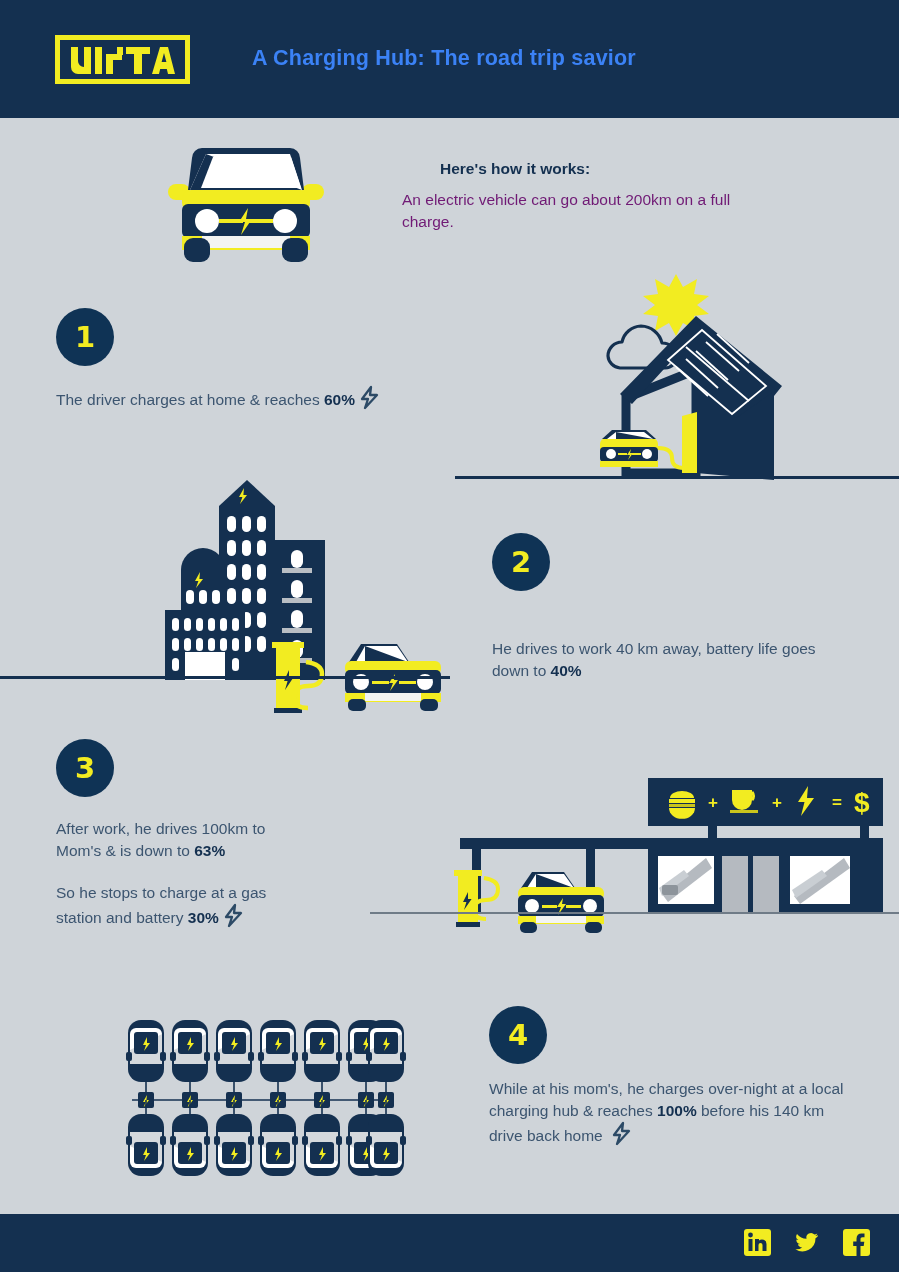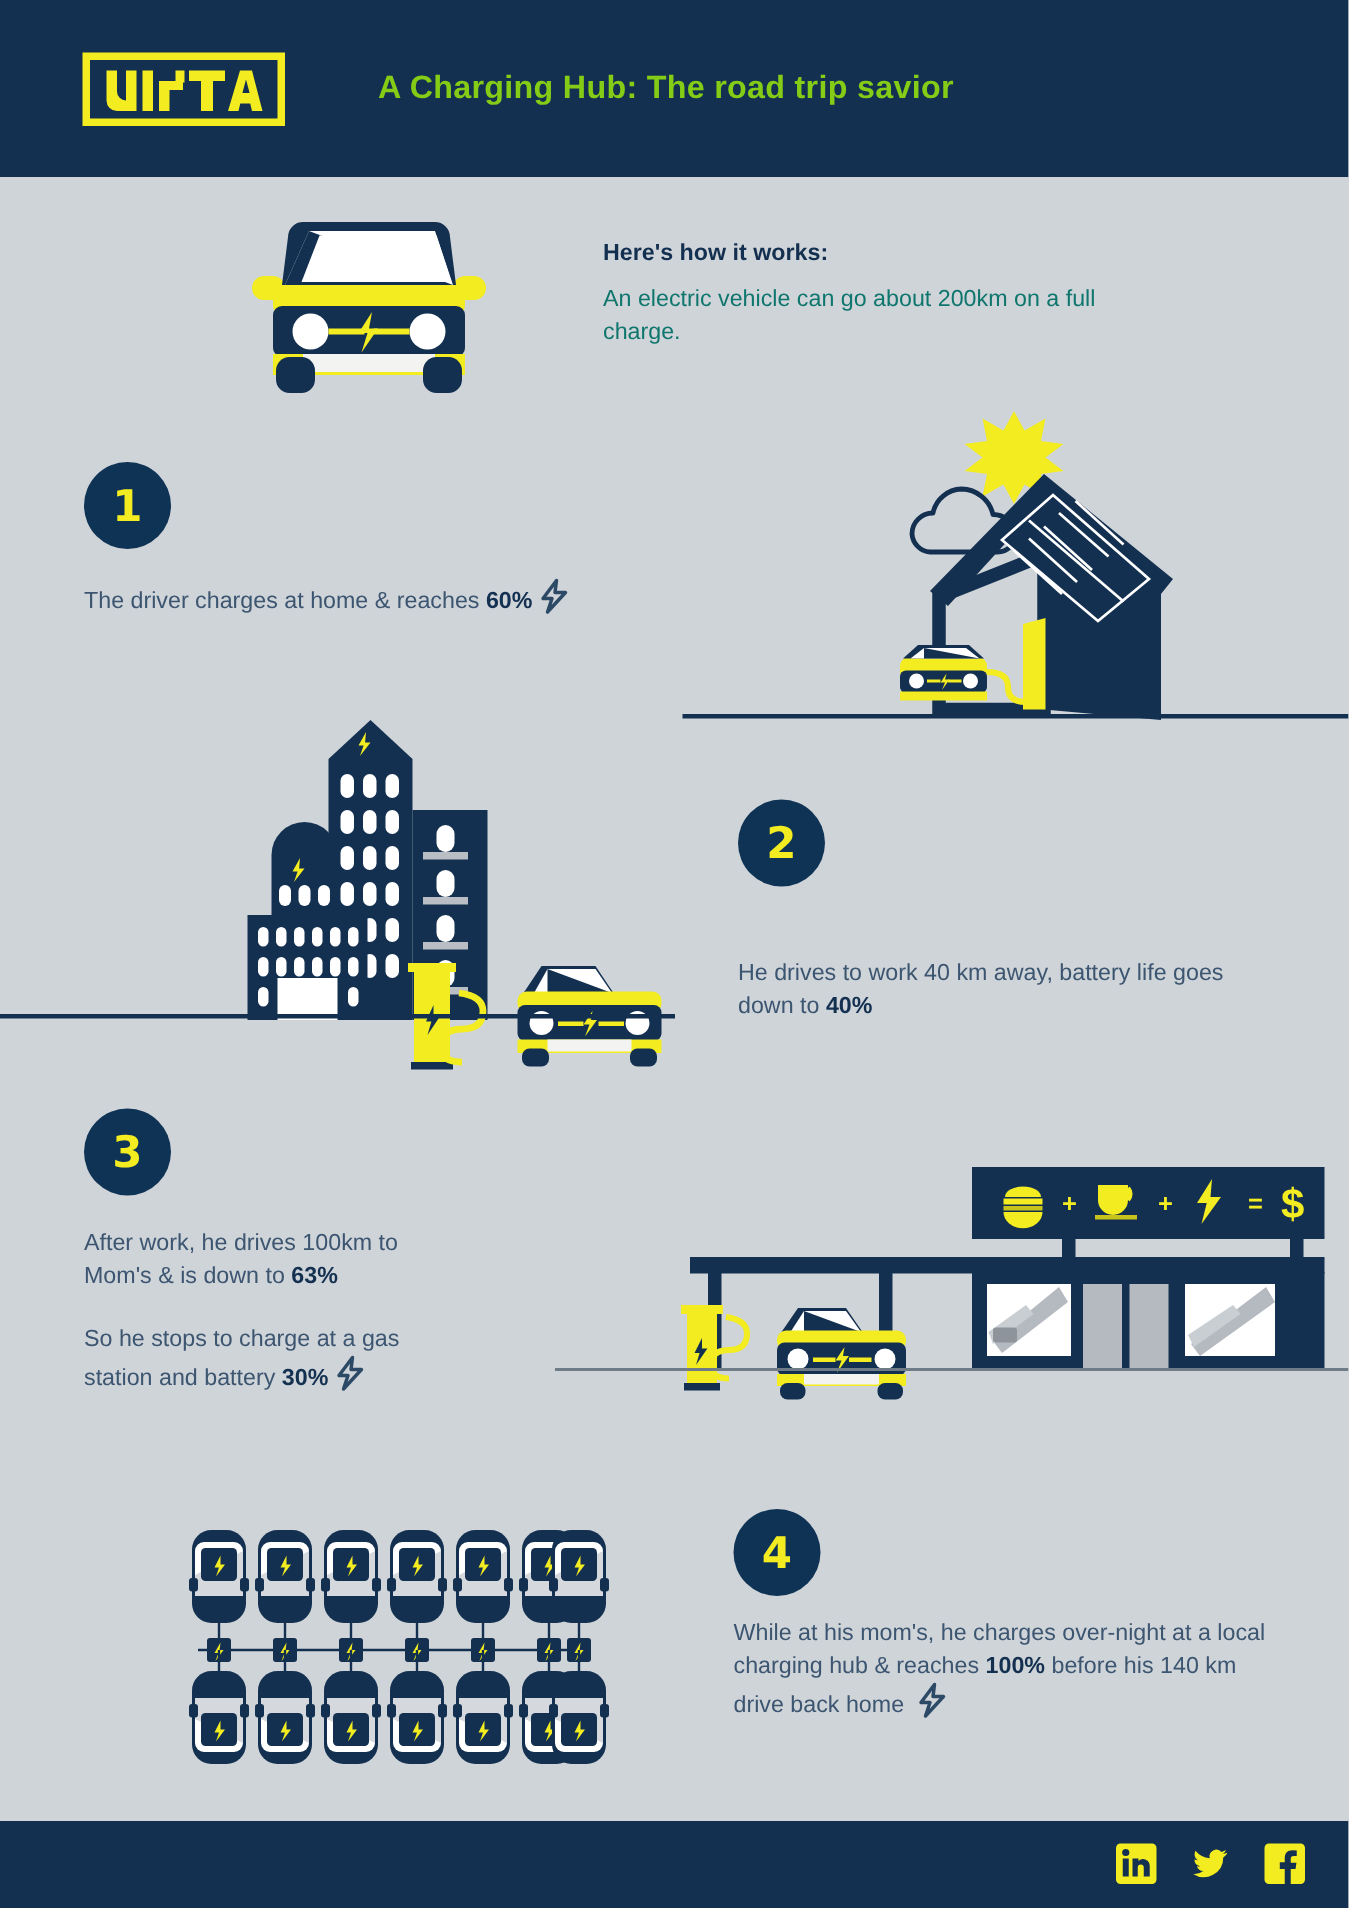--- a/index.html
+++ b/index.html
@@ -24,7 +24,7 @@
   }
   .header-title{
     position:absolute;left:252px;top:46px;
-    color:#84cc16;font-size:21.5px;font-weight:bold;letter-spacing:.2px;
+    color:#3b82f6;font-size:21.5px;font-weight:bold;letter-spacing:.2px;
   }
 
   

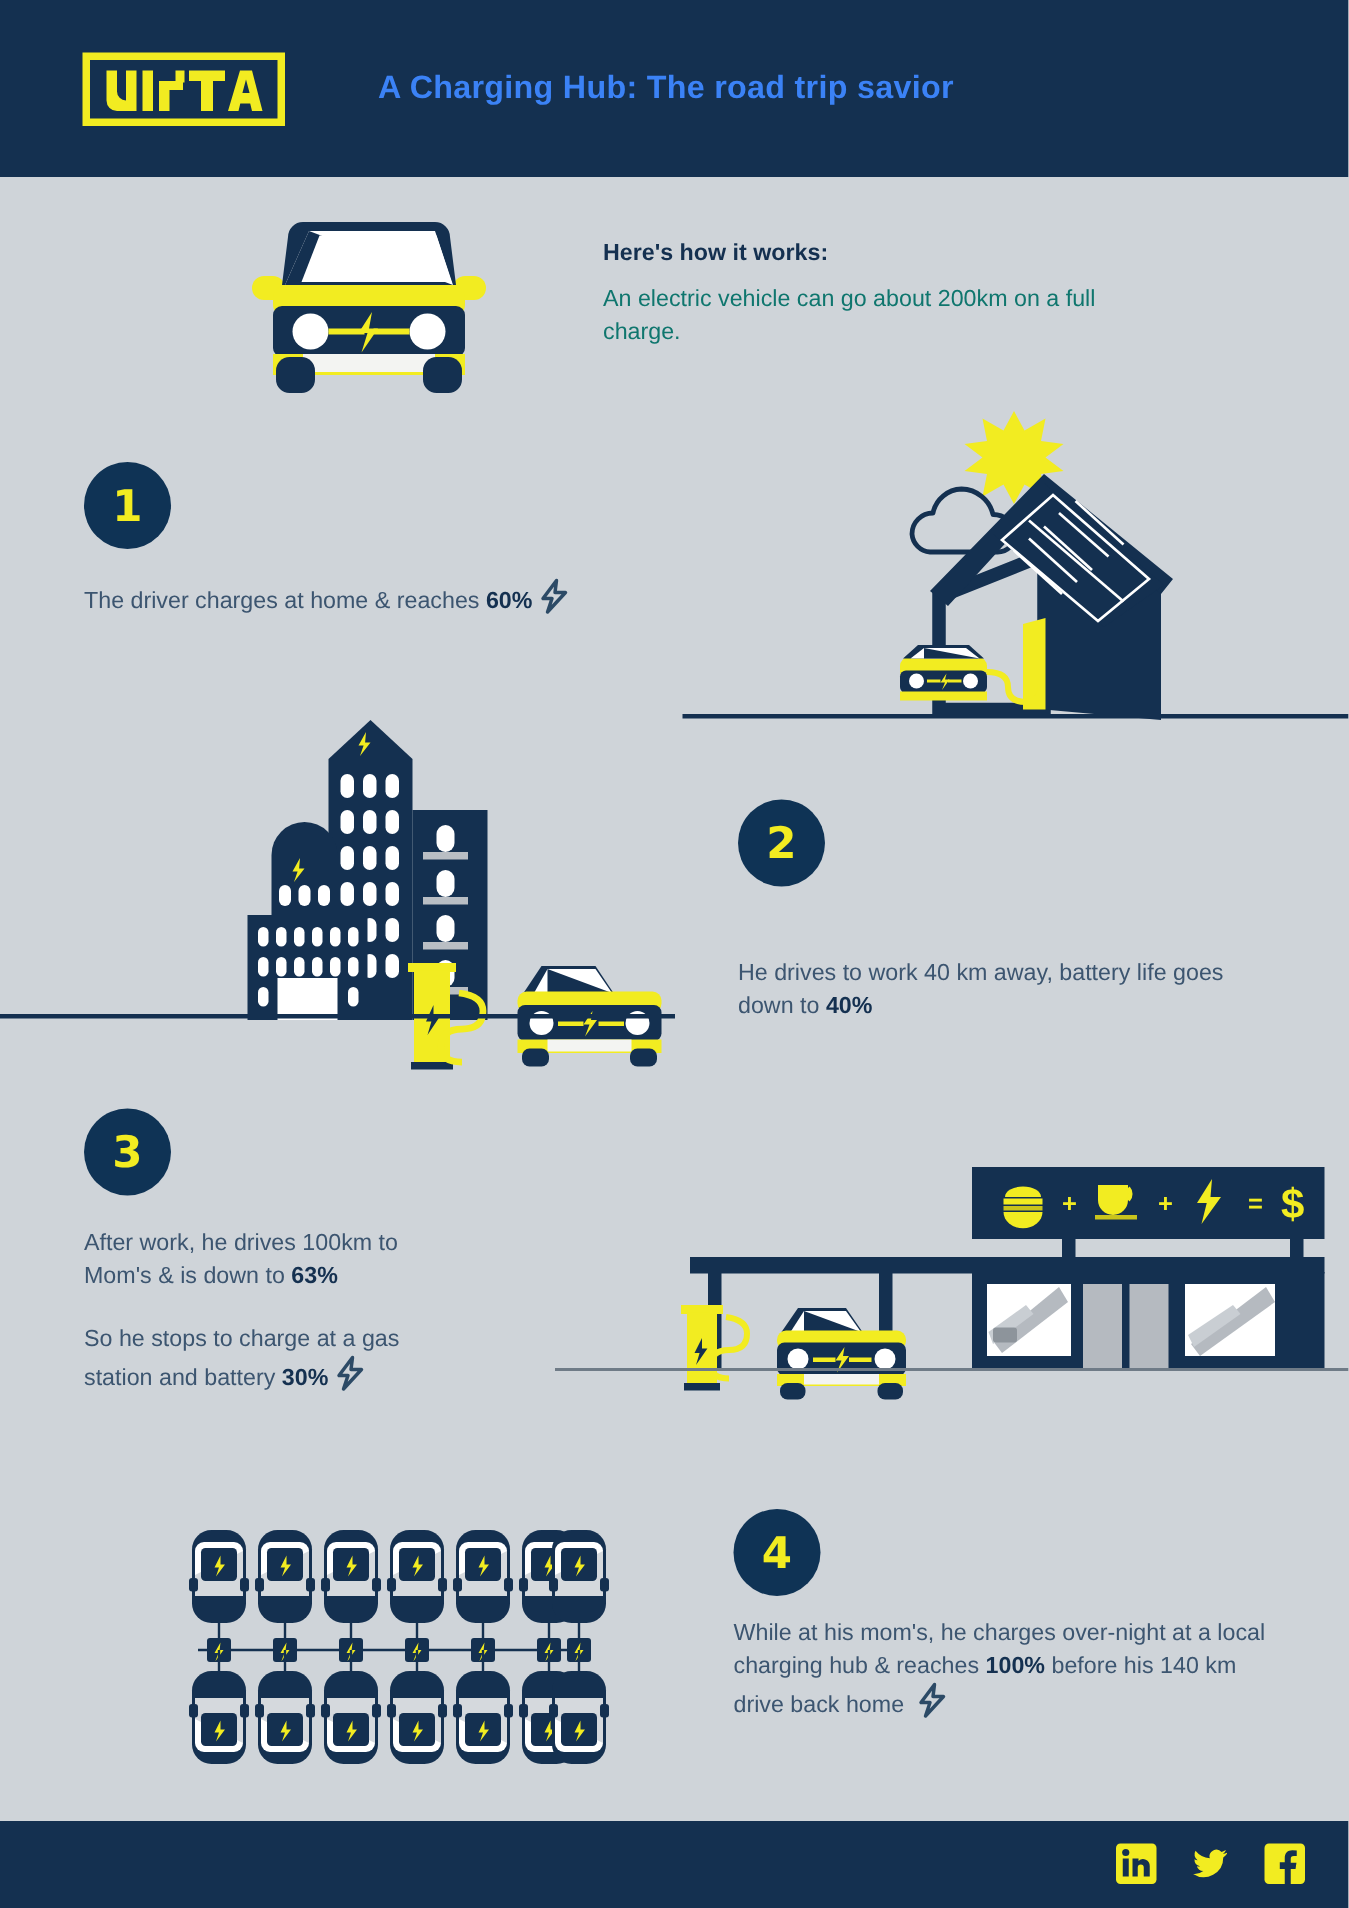--- a/index.html
+++ b/index.html
@@ -29,7 +29,7 @@
 
   
   .intro-text{position:absolute;left:402px;top:160px;width:330px;}
-  .intro-head{color:#143050;font-weight:bold;font-size:15.5px;margin-bottom:11px;}
+  .intro-head{color:#143050;font-weight:bold;font-size:15.5px;margin-bottom:11px;margin-left:38px;}
   .intro-body{color:#0f766e;font-size:15.5px;line-height:1.42;}
 
   

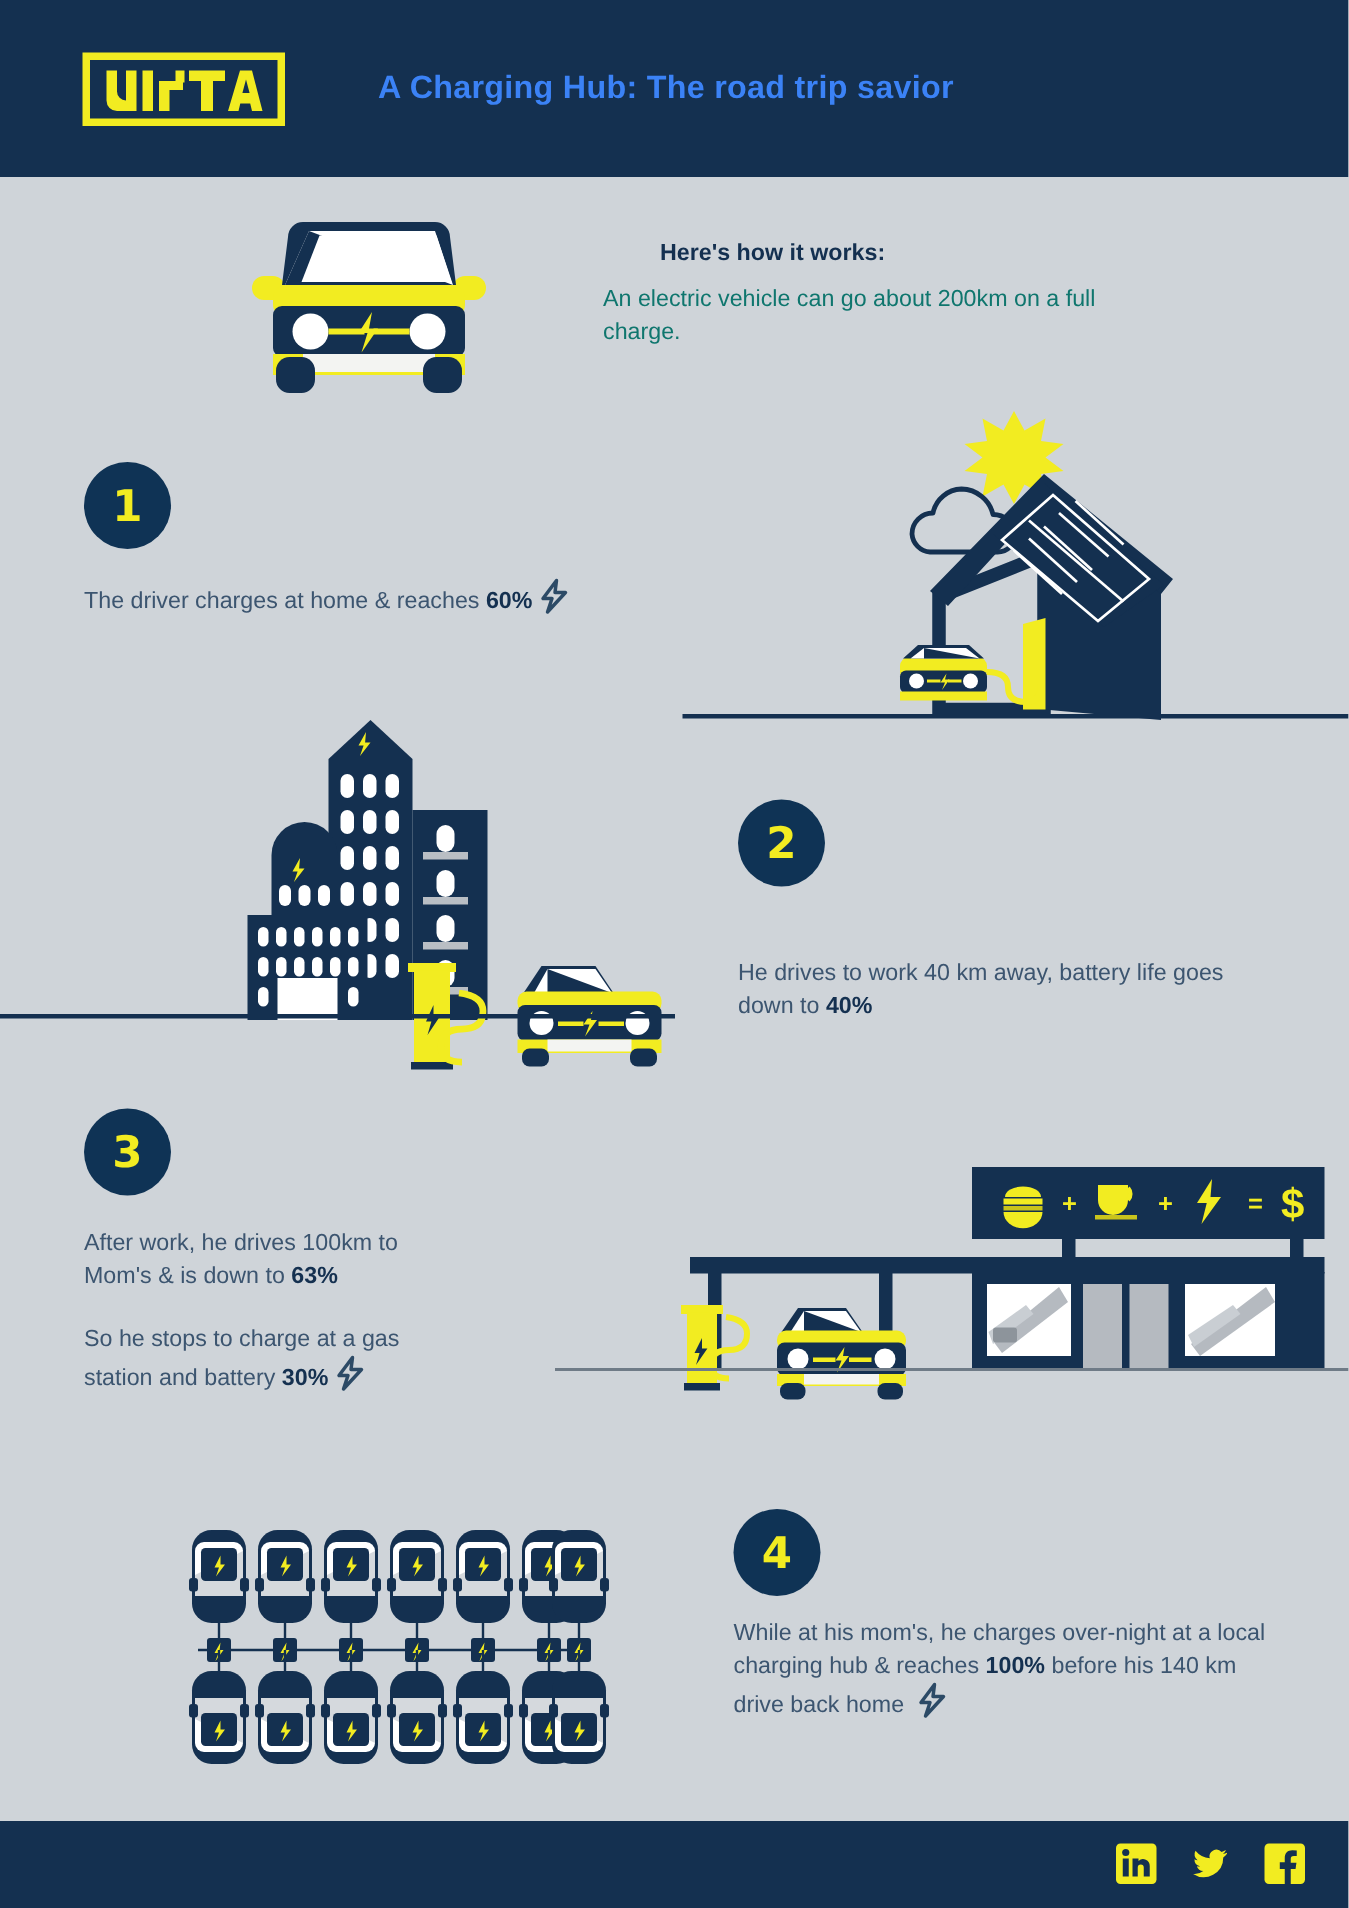--- a/index.html
+++ b/index.html
@@ -30,7 +30,7 @@
   
   .intro-text{position:absolute;left:402px;top:160px;width:330px;}
   .intro-head{color:#143050;font-weight:bold;font-size:15.5px;margin-bottom:11px;margin-left:38px;}
-  .intro-body{color:#0f766e;font-size:15.5px;line-height:1.42;}
+  .intro-body{color:#701a75;font-size:15.5px;line-height:1.42;}
 
   
   .step-circle{

